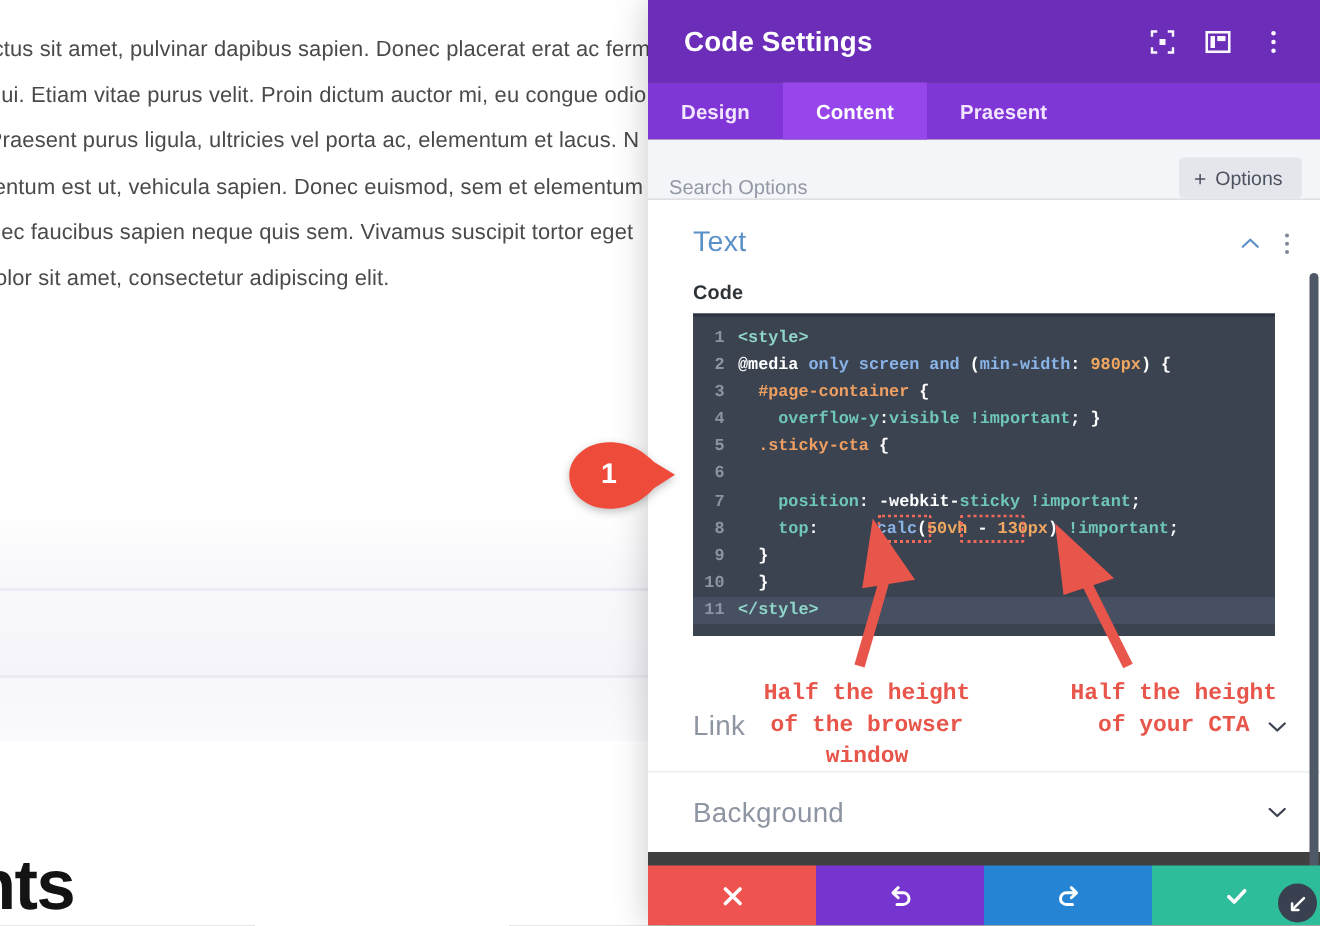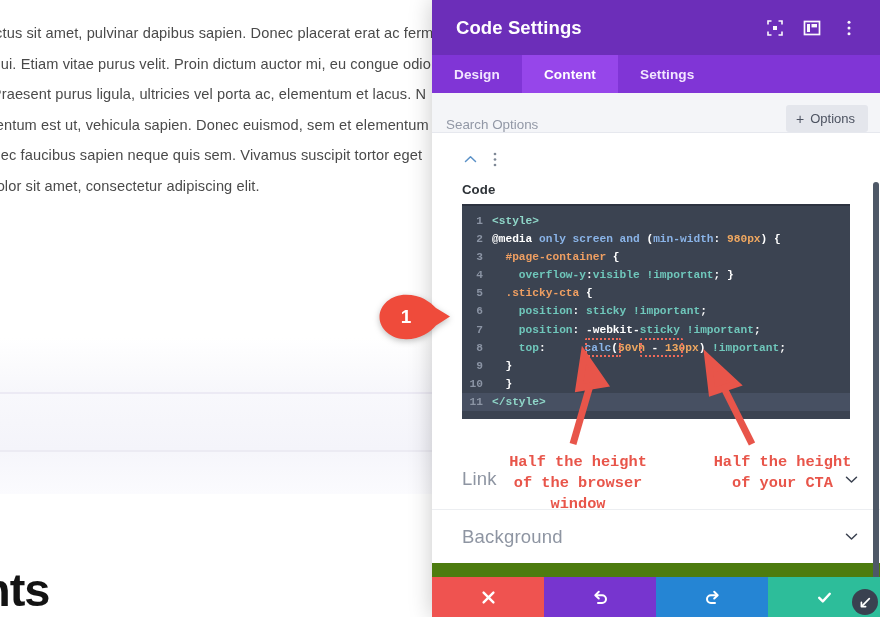--- a/index.html
+++ b/index.html
@@ -63,7 +63,7 @@
   
   .modal {
     position: absolute; left: 432px; top: 0; width: 448px; height: 617px;
-    background: #4d7c0f;
+    background: #404040;
     box-shadow: 0 0 22px rgba(0,0,0,.22);
     overflow: hidden;
   }

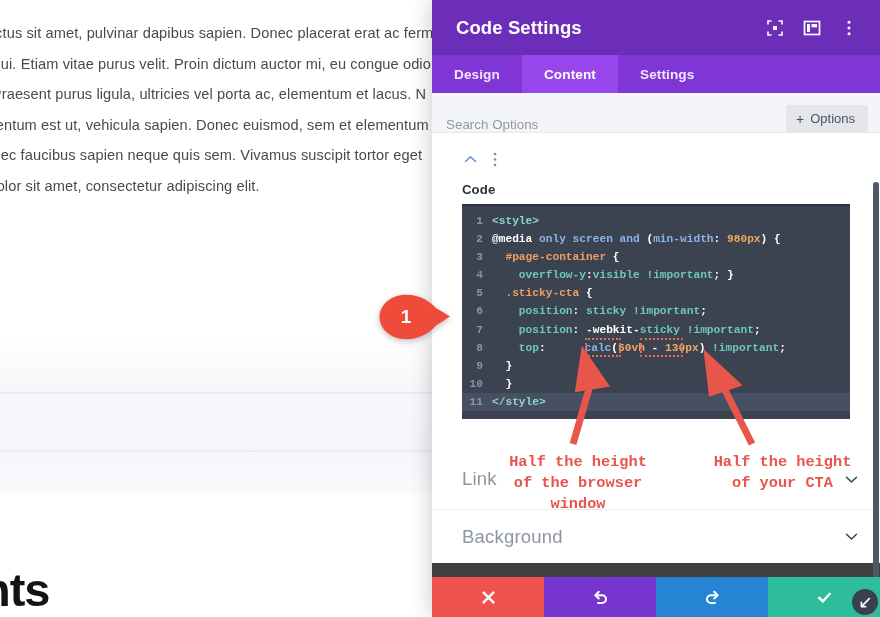--- a/index.html
+++ b/index.html
@@ -284,7 +284,7 @@
     <div class="tabs">
       <div class="tab">Design</div>
       <div class="tab active">Content</div>
-      <div class="tab">Settings</div>
+      <div class="tab">Praesent</div>
     </div>
 
     <div class="searchbar">

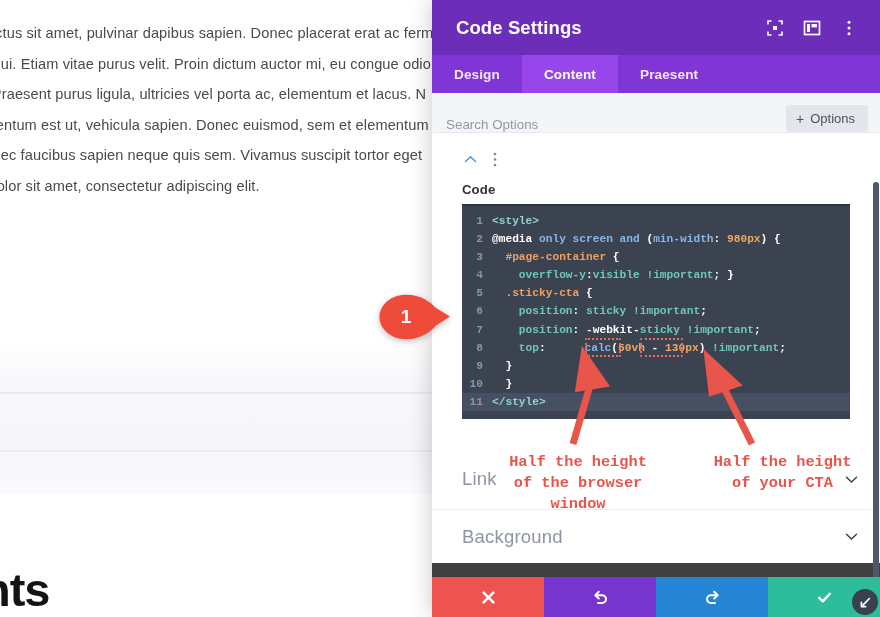--- a/index.html
+++ b/index.html
@@ -298,6 +298,7 @@
     <div class="panel-body">
 
       <div class="section-head">
+        <div class="title">Text</div>
         <span class="chev-up">
           <svg viewBox="0 0 17 17">
               <path d="M3.5 10.5L8.5 5.8l5 4.7" fill="none" stroke="#5b91c7" stroke-width="1.5" stroke-linecap="round" stroke-linejoin="round"></path>

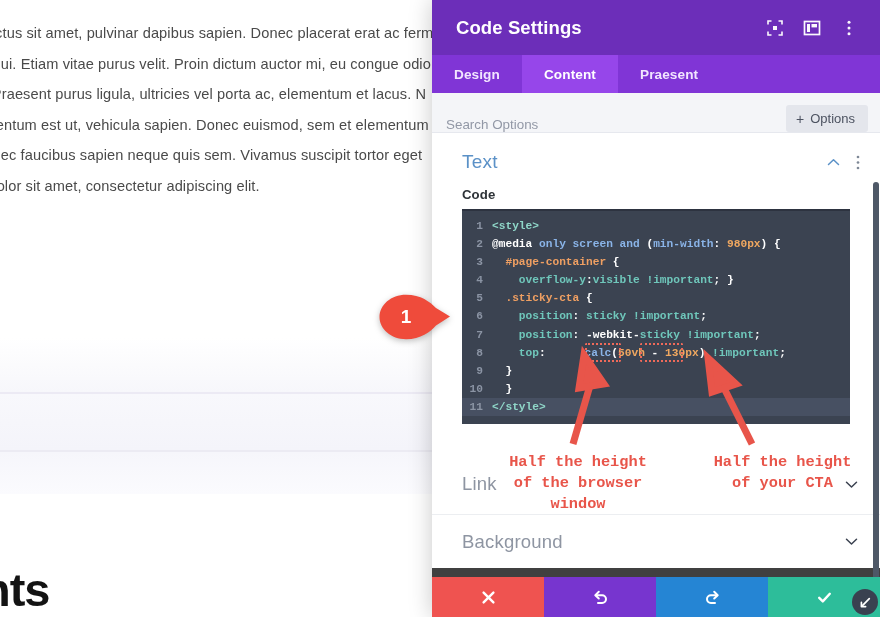--- a/index.html
+++ b/index.html
@@ -340,7 +340,6 @@
           </div>
           <div class="code-row">
             <div class="lineno">6</div>
-            <div class="codetext"><span class="t-plain">    </span><span class="t-prop">position</span><span class="t-pun">: </span><span class="t-imp">sticky !important</span><span class="t-pun">;</span></div>
           </div>
           <div class="code-row">
             <div class="lineno">7</div>

